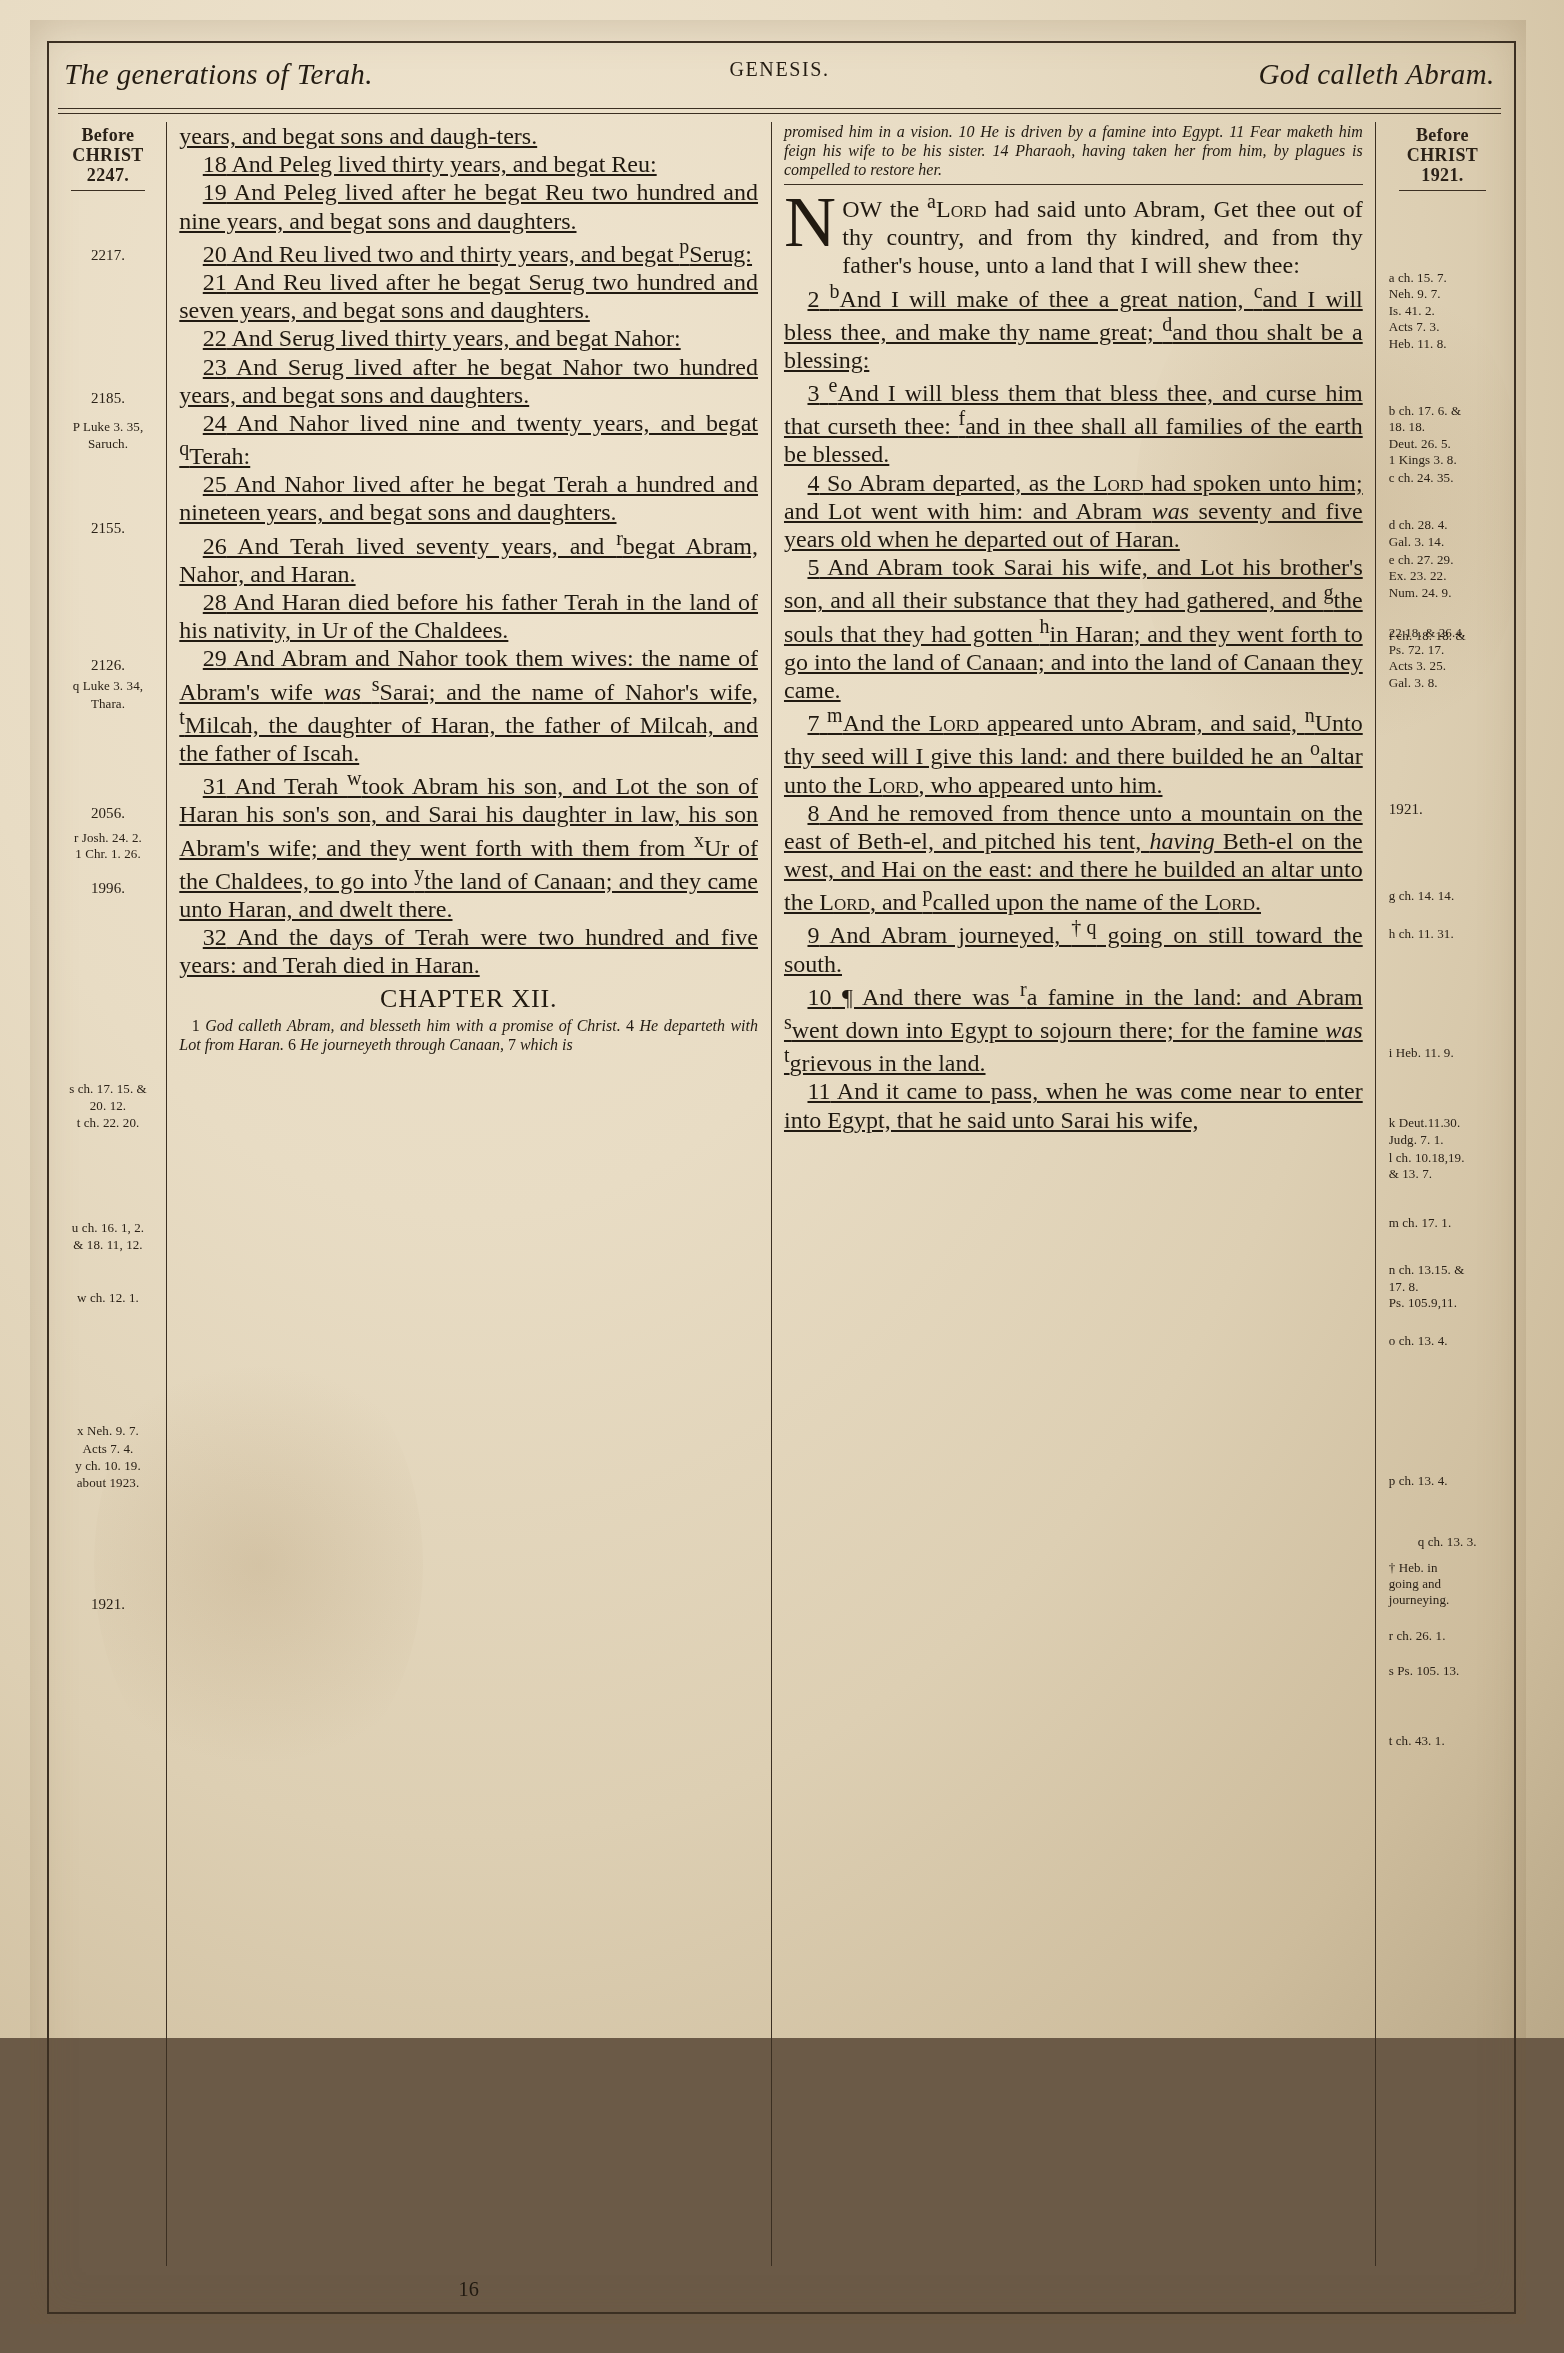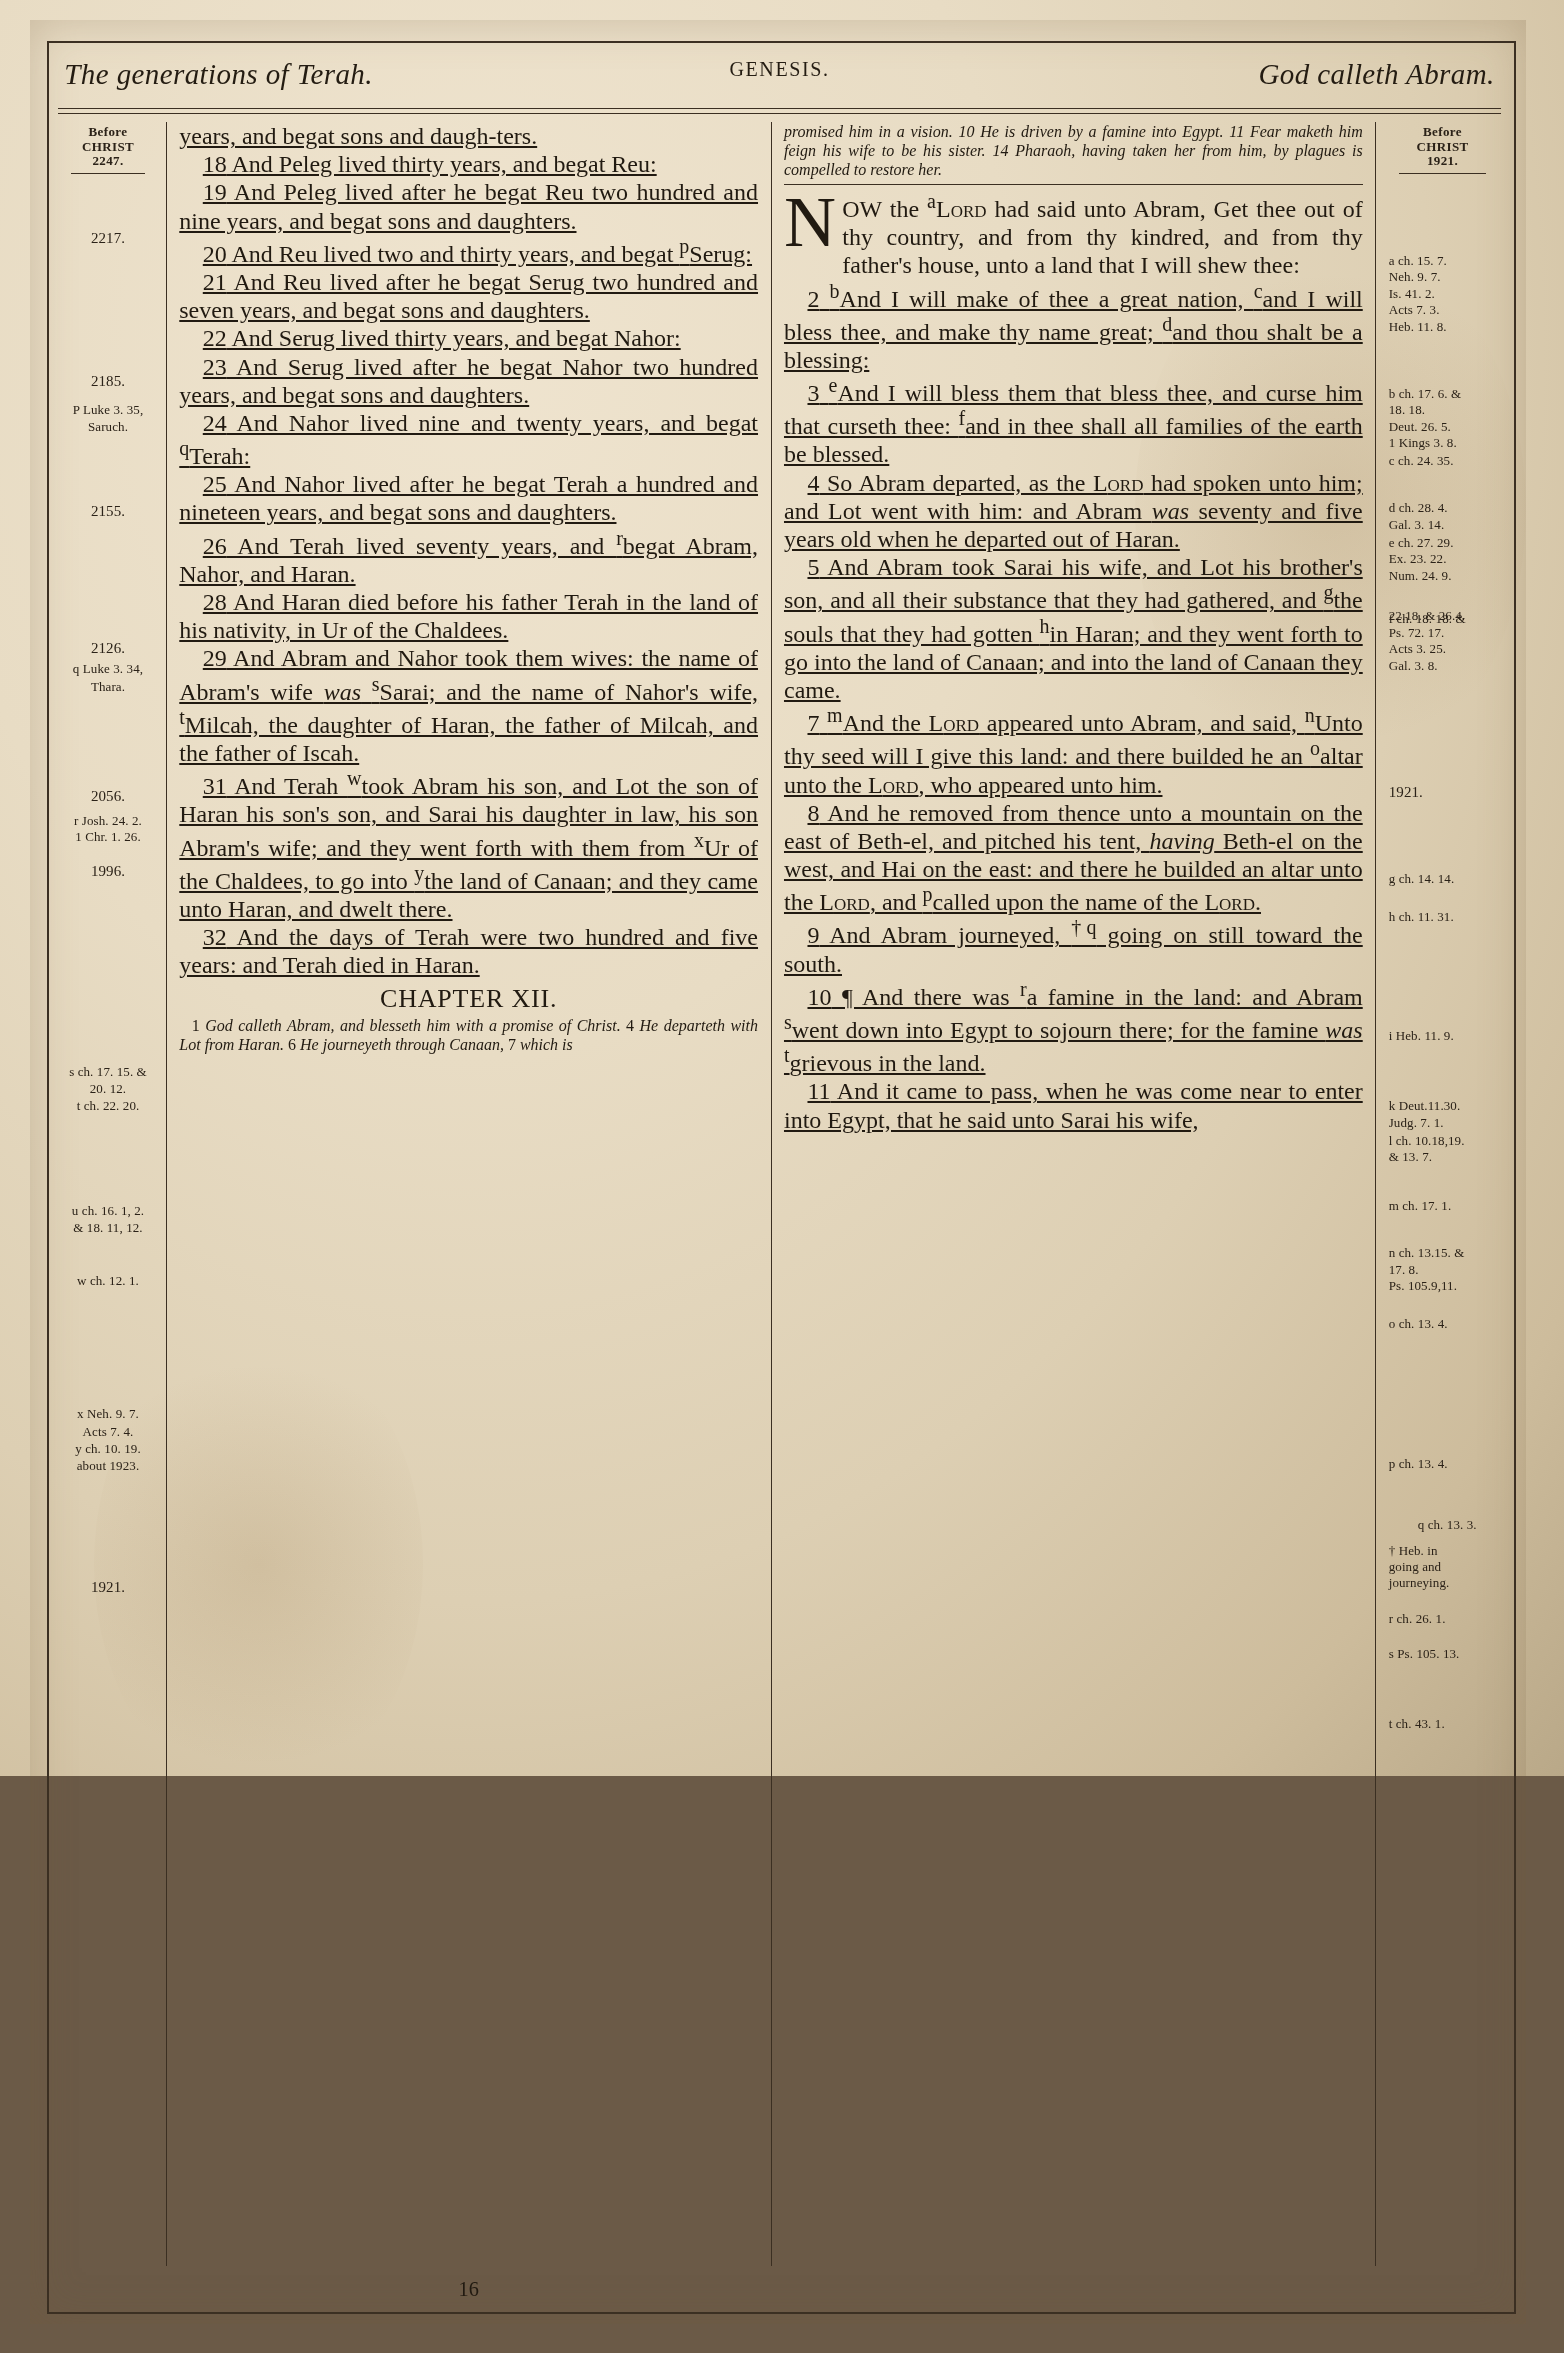--- a/index.html
+++ b/index.html
@@ -17,7 +17,7 @@
     position: absolute;
     left: 0; top: 0;
     width: 1565px;
-    height: 1776px;
+    height: 2038px;
     background:
       radial-gradient(ellipse at 30% 20%, #efe4cf 0%, #e8dcc4 35%, #ddcfb3 62%, #cdbc9c 85%, #b9a888 100%);
   }

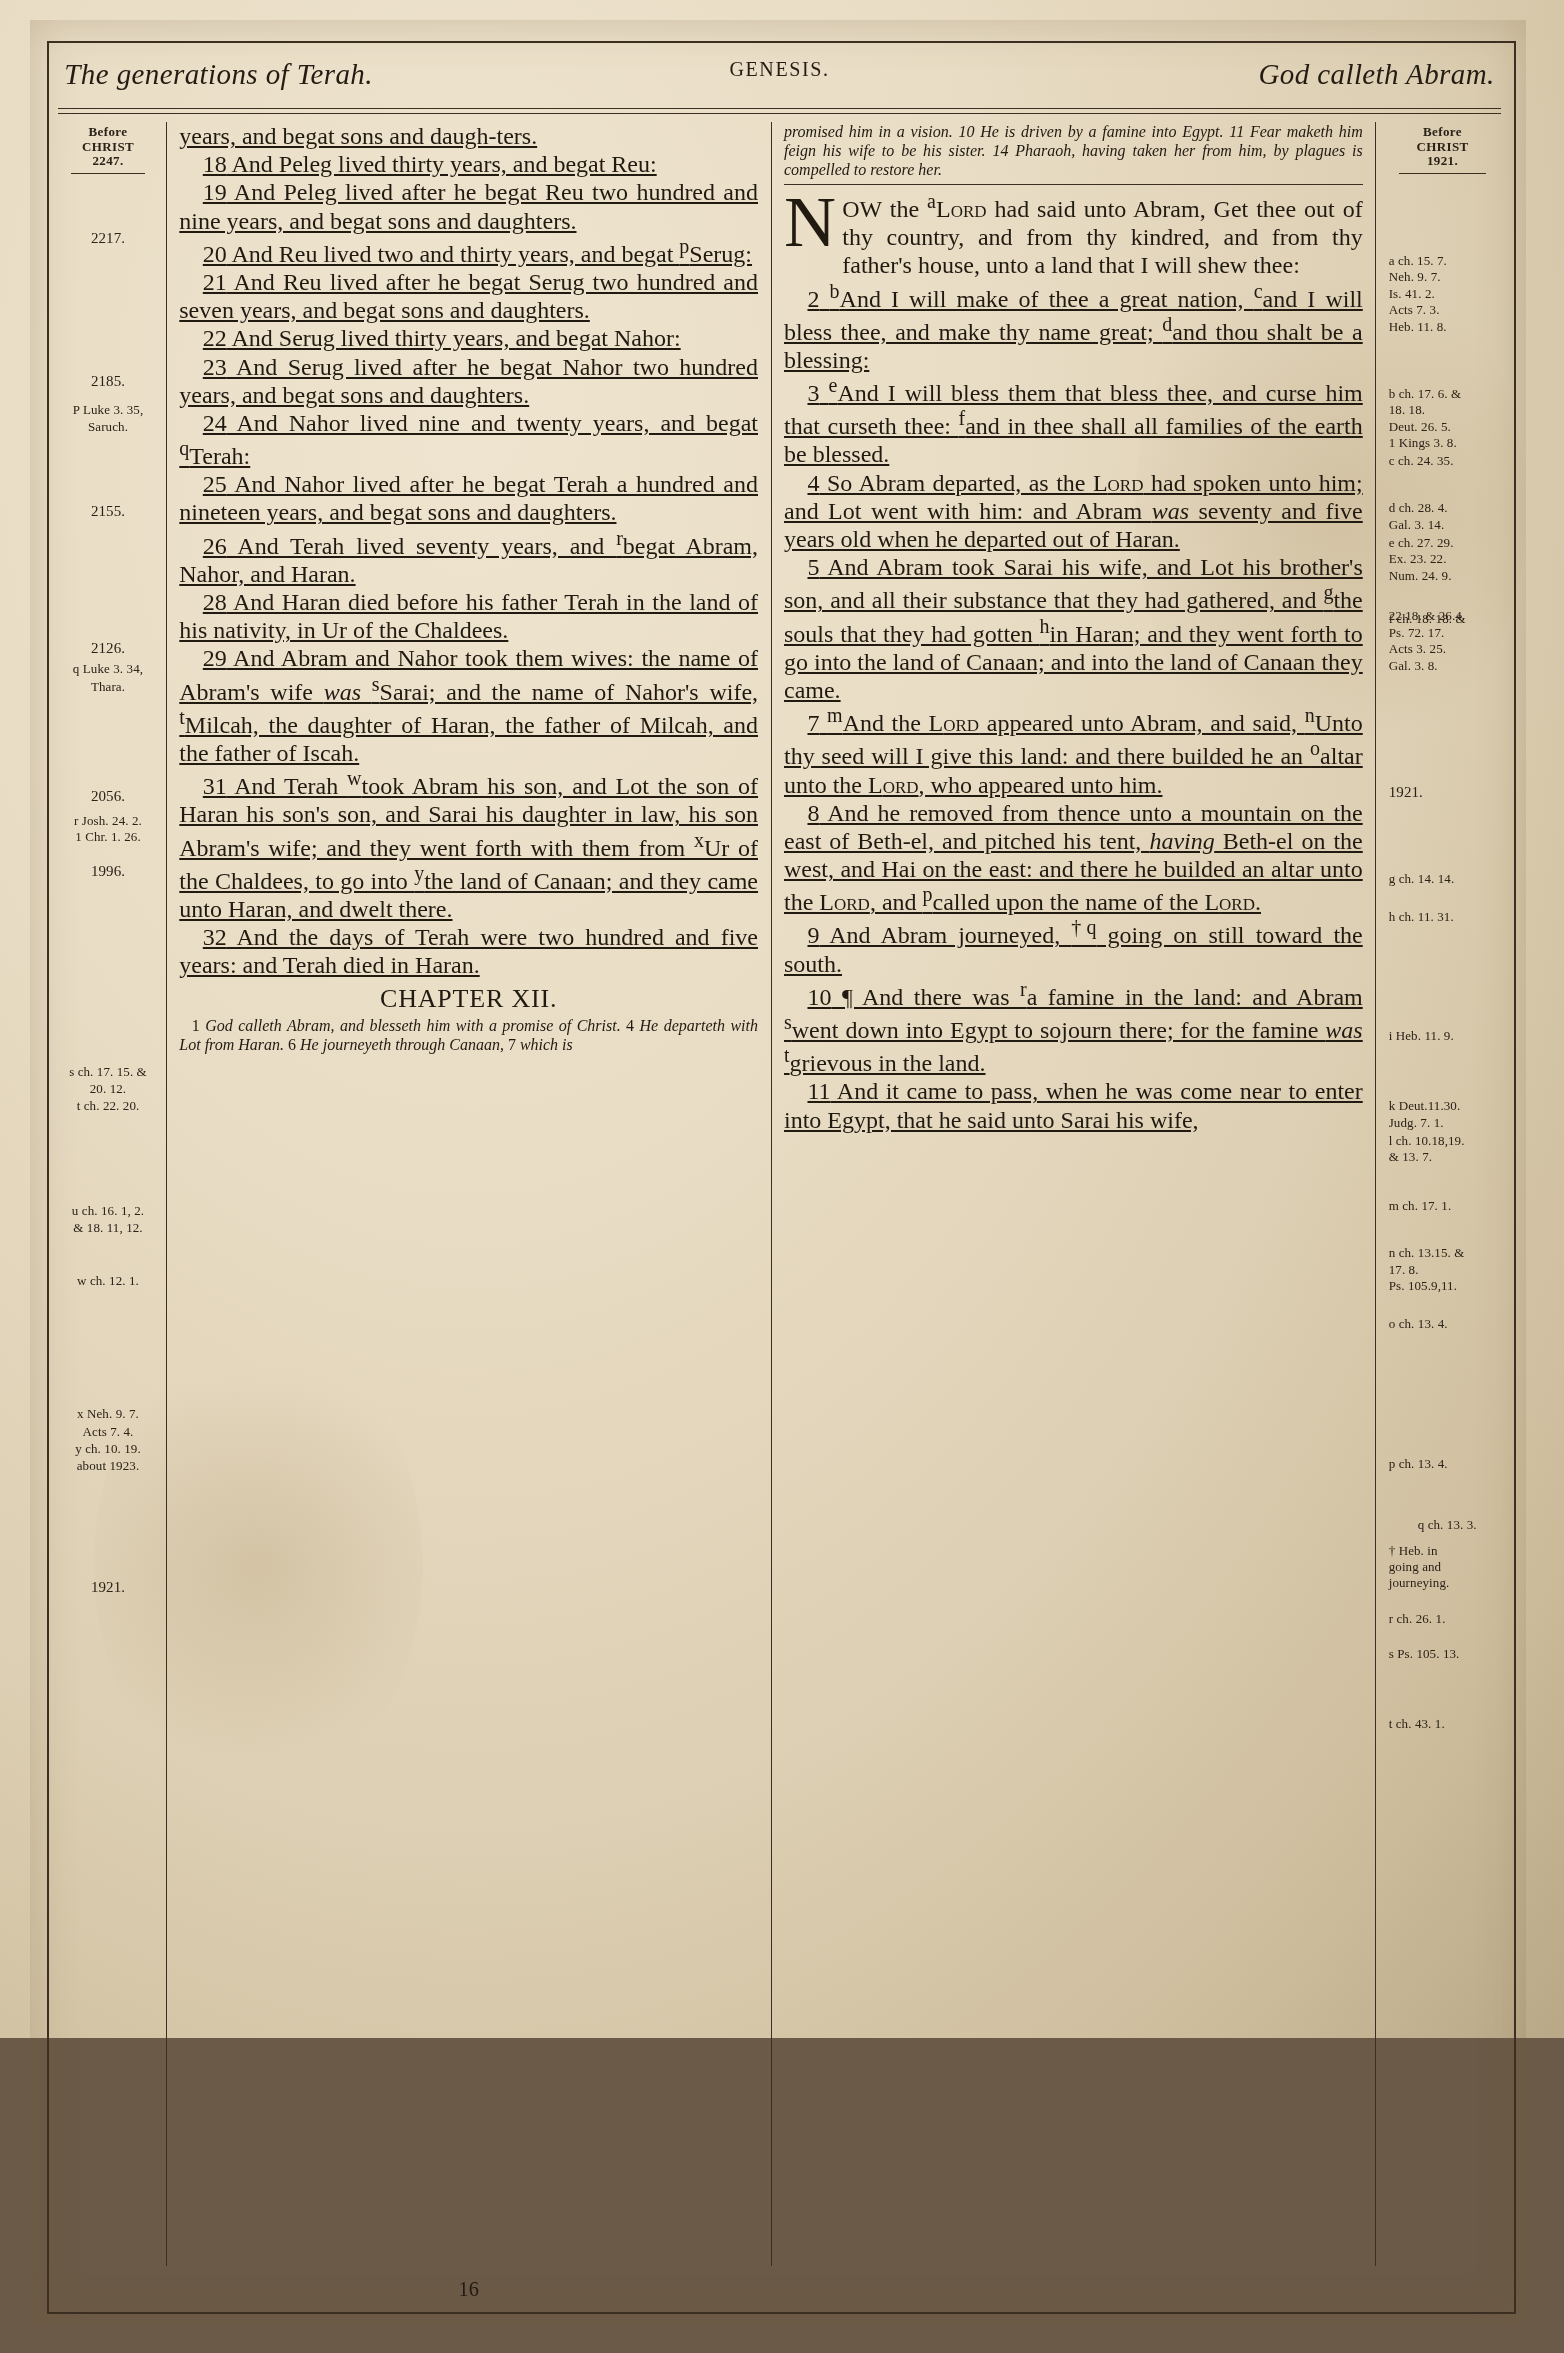--- a/index.html
+++ b/index.html
@@ -110,7 +110,7 @@
 
   
   .bc-head {
-    font-size: 13px;
+    font-size: 18px;
     line-height: 1.12;
     font-weight: bold;
     letter-spacing: 0.4px;

